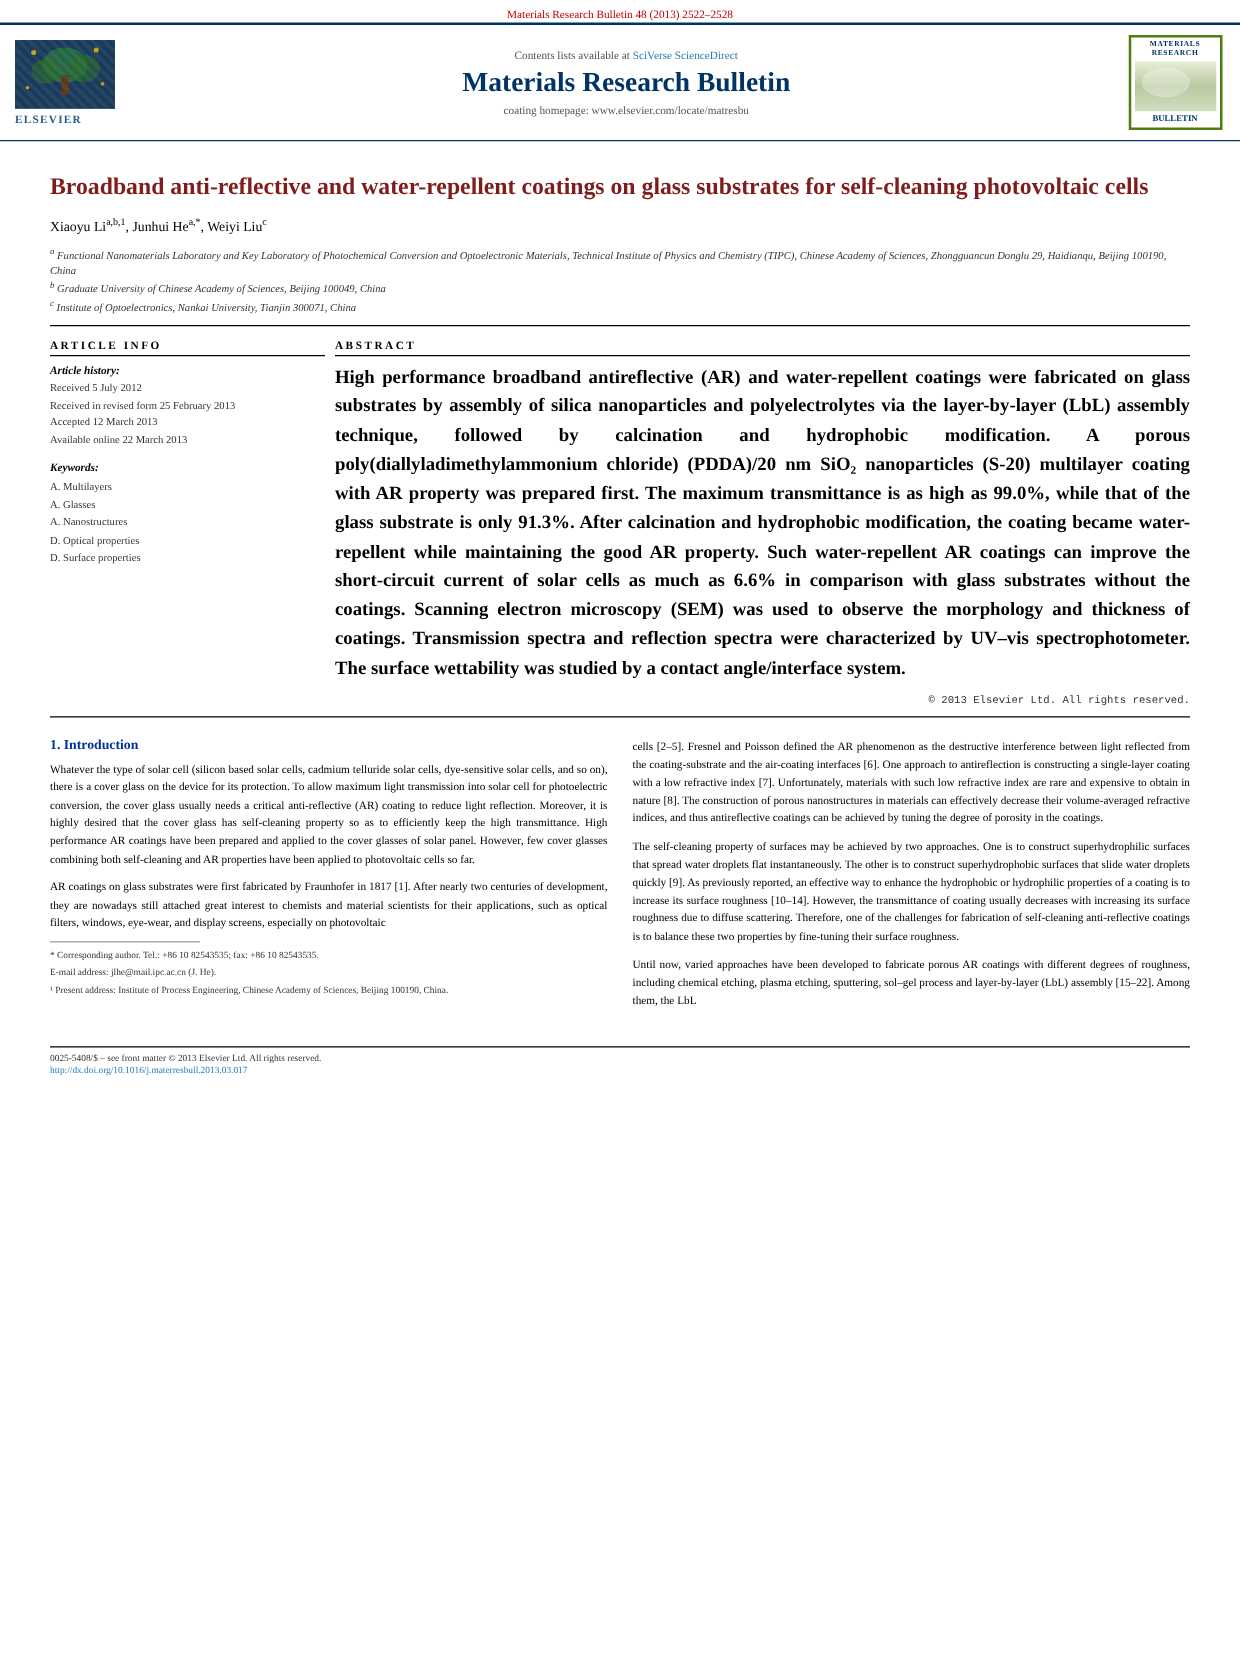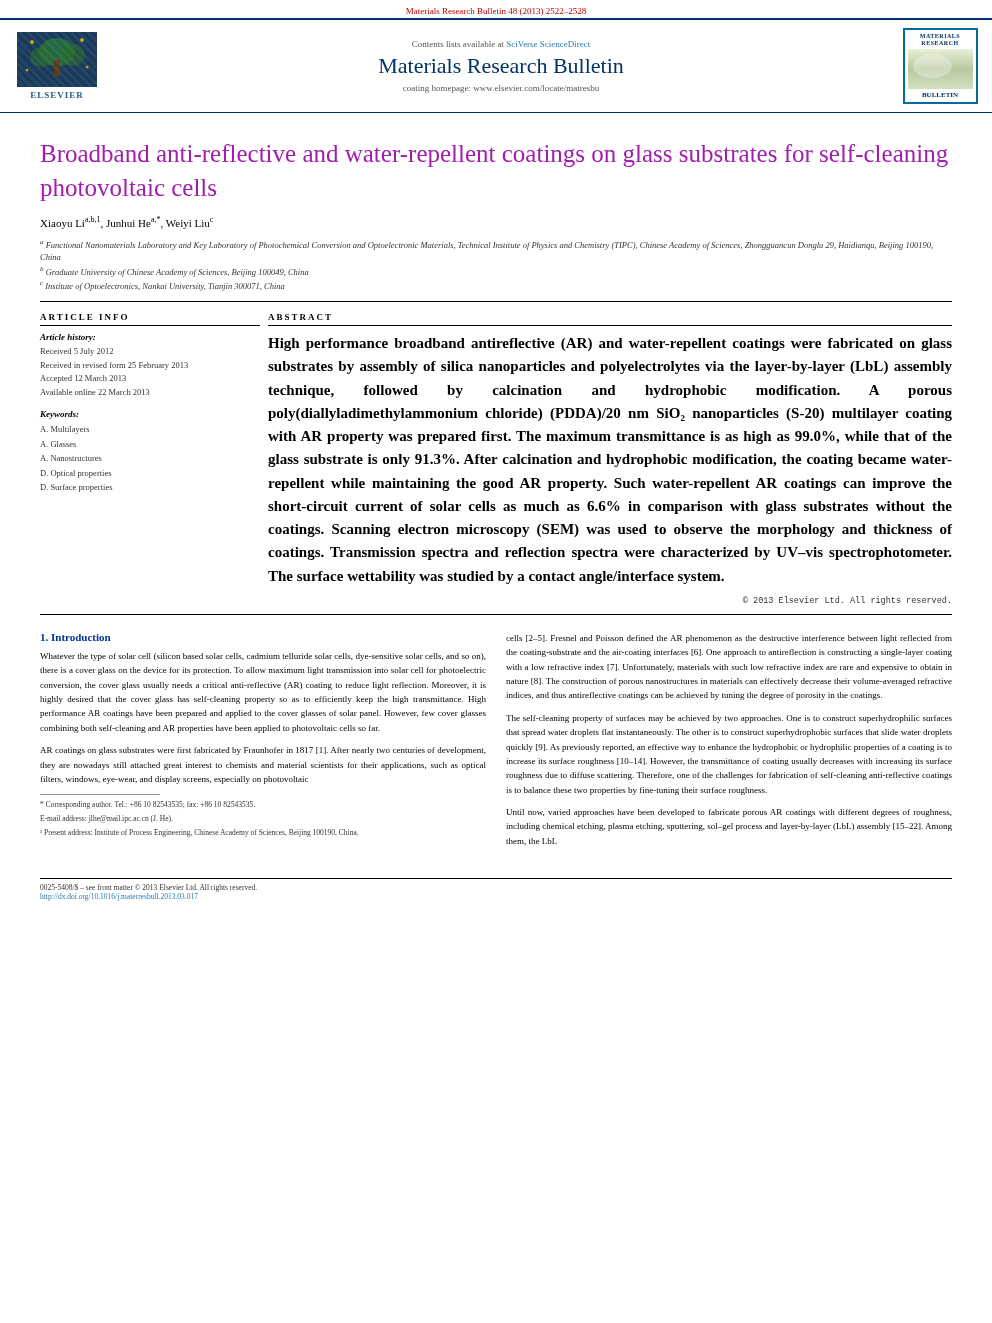--- a/index.html
+++ b/index.html
@@ -78,7 +78,7 @@
     }
     .journal-title-main {
       font-size: 22px;
-      font-weight: normal;
+      font-weight: bold;
       color: #003366;
       font-family: 'Times New Roman', serif;
       margin: 4px 0;

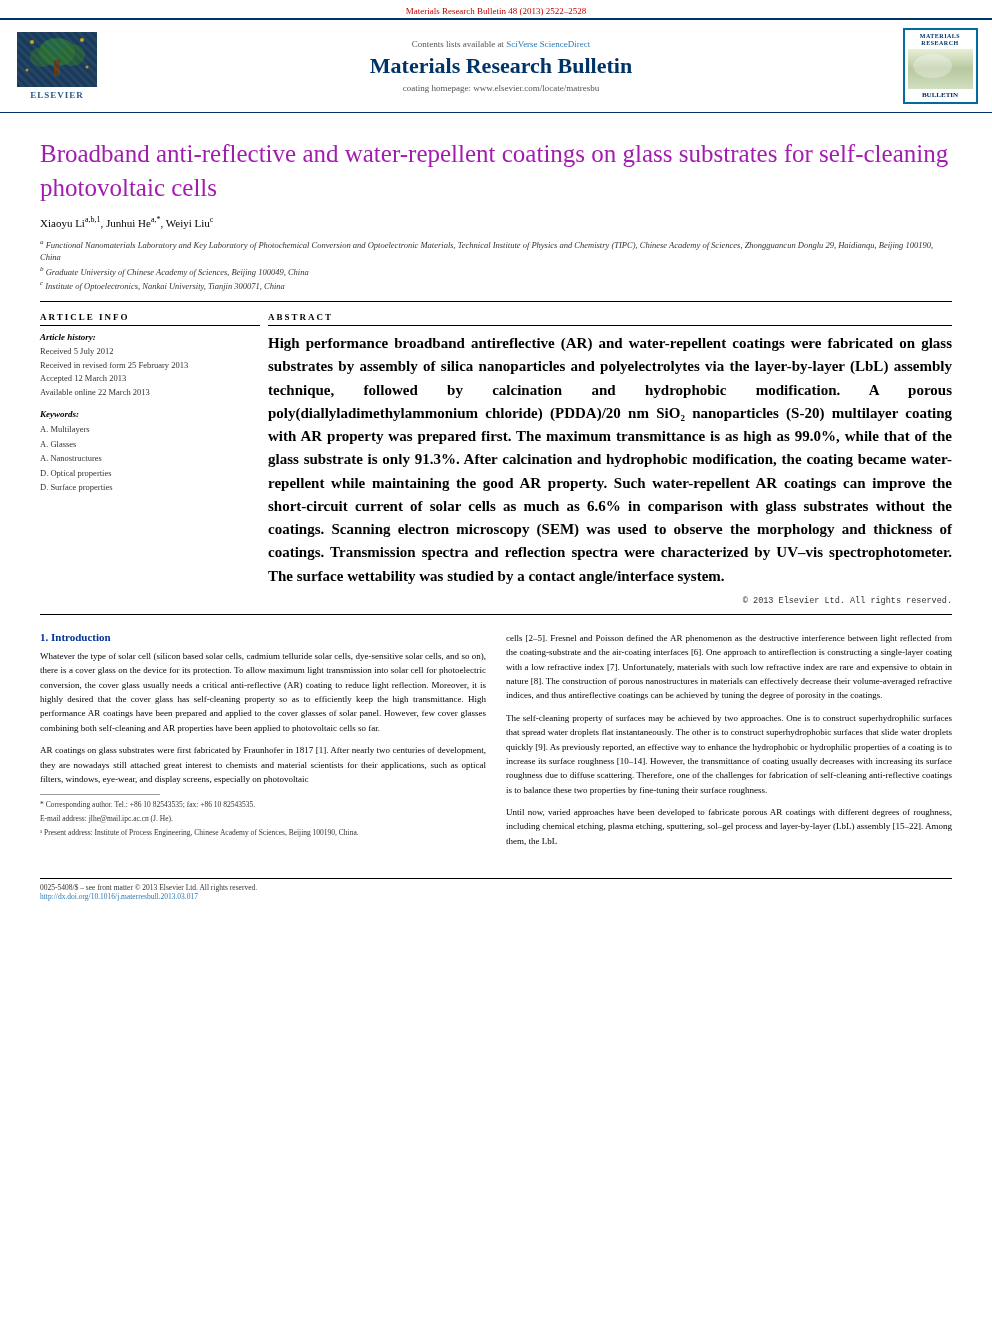--- a/index.html
+++ b/index.html
@@ -32,7 +32,6 @@
     .elsevier-logo {
       display: flex;
       flex-direction: column;
-      align-items: center;
       min-width: 90px;
     }
     .elsevier-logo .logo-graphic {

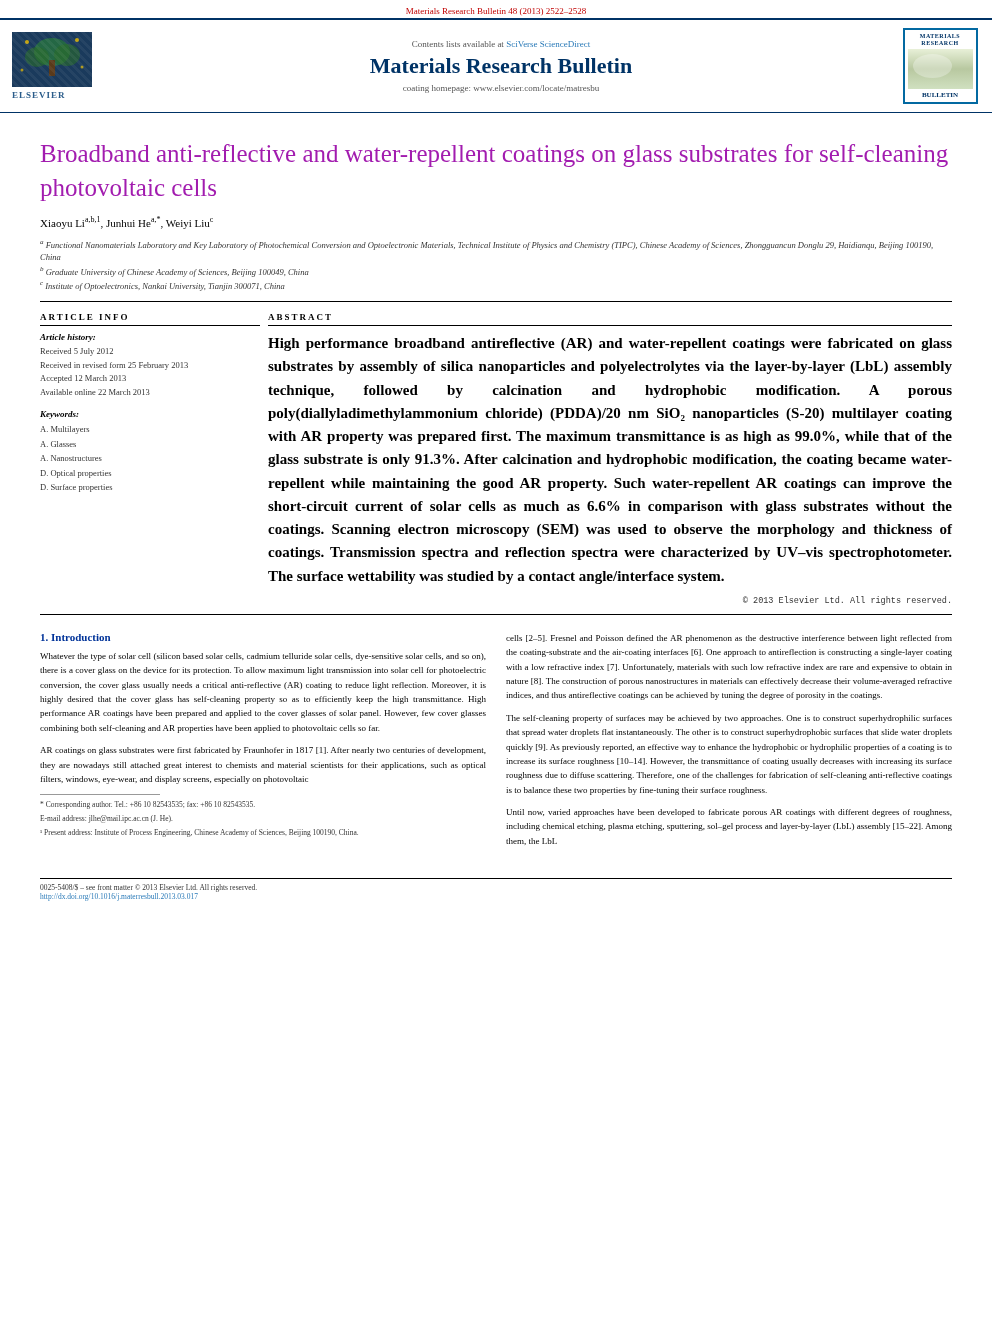--- a/index.html
+++ b/index.html
@@ -94,7 +94,7 @@
     }
     .mrb-box {
       width: 75px;
-      border: 2px solid #0369a1;
+      border: 2px solid #4d7c0f;
       padding: 3px;
       text-align: center;
     }

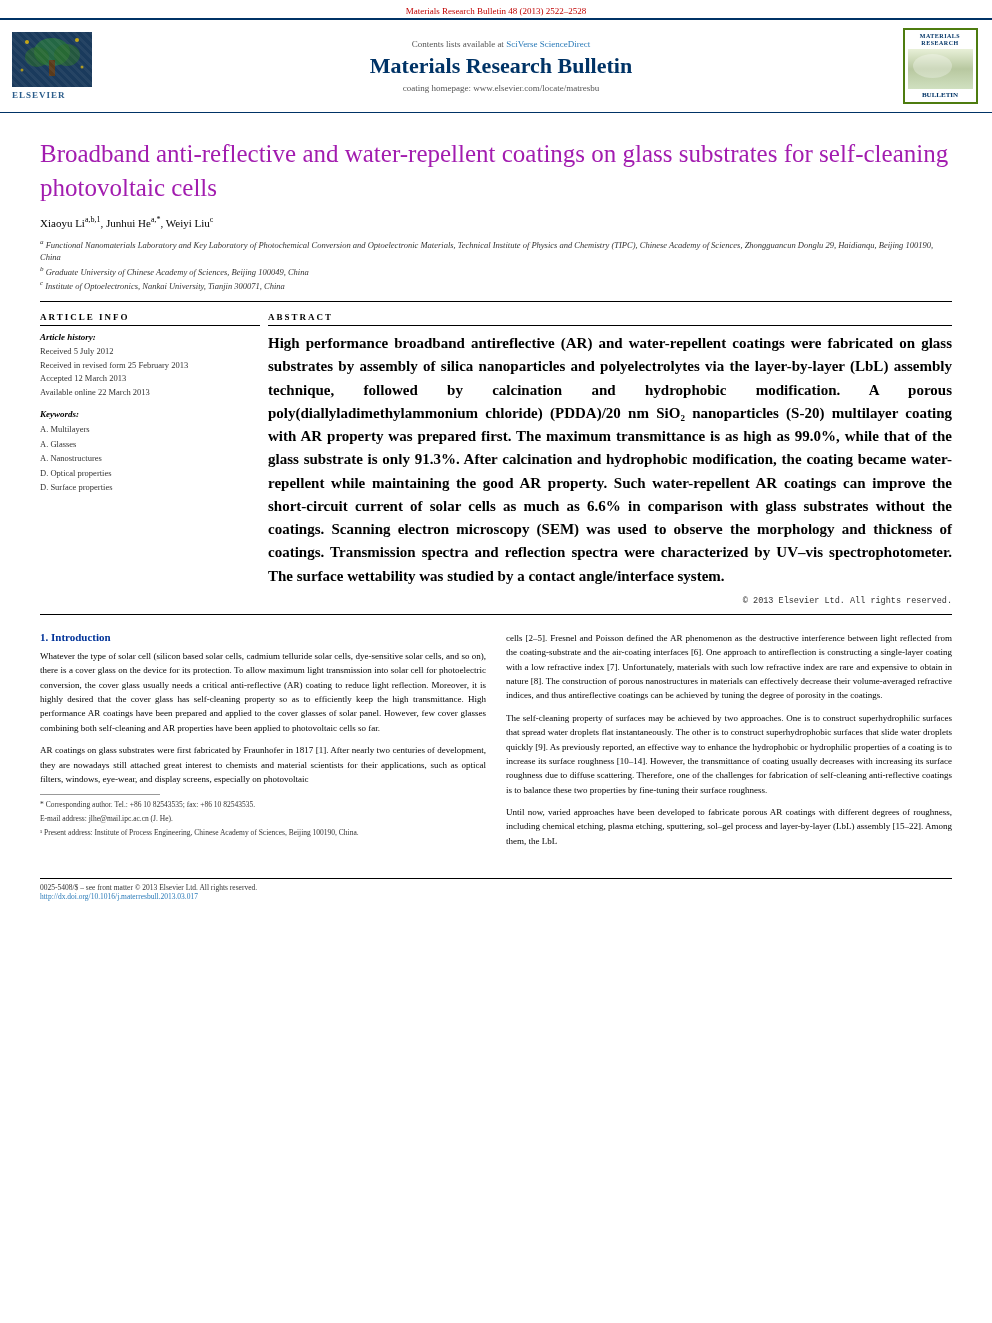--- a/index.html
+++ b/index.html
@@ -135,9 +135,9 @@
     }
 
     .article-title {
-      font-size: 25px;
-      font-weight: normal;
-      color: #a21caf;
+      font-size: 19px;
+      font-weight: bold;
+      color: #7f1d1d;
       margin: 14px 0 10px;
       line-height: 1.35;
     }

